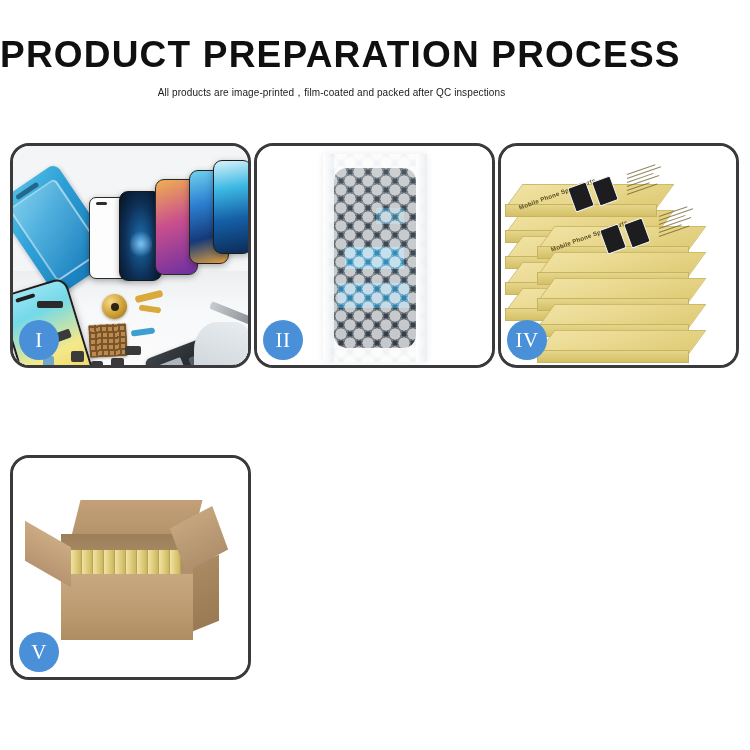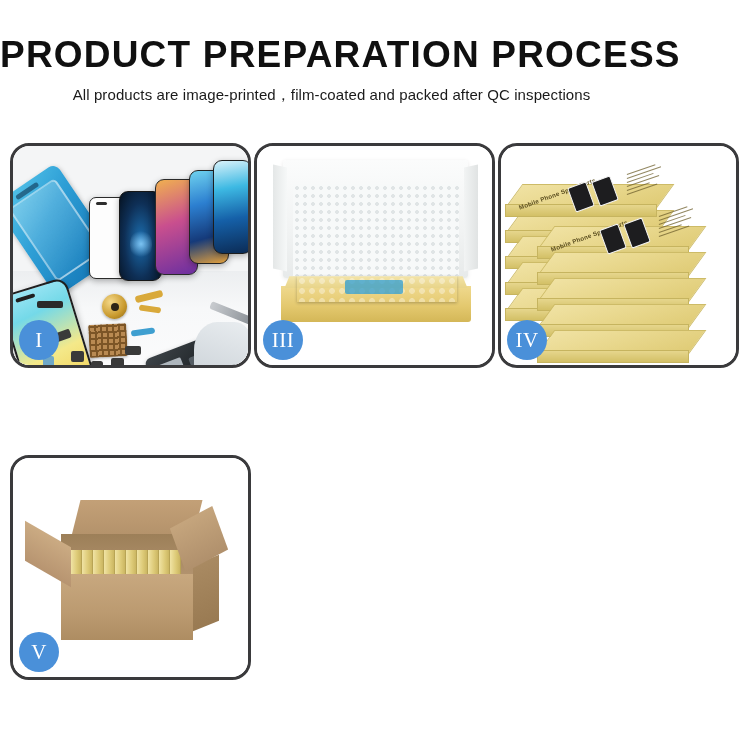--- a/index.html
+++ b/index.html
@@ -34,7 +34,7 @@
   .subtitle {
     margin-top: 11px;
     font-family: "Liberation Sans", sans-serif;
-    font-size: 15px;
+    font-size: 10px;
     font-weight: 400;
     color: #1a1a1a;
     letter-spacing: 0.1px;

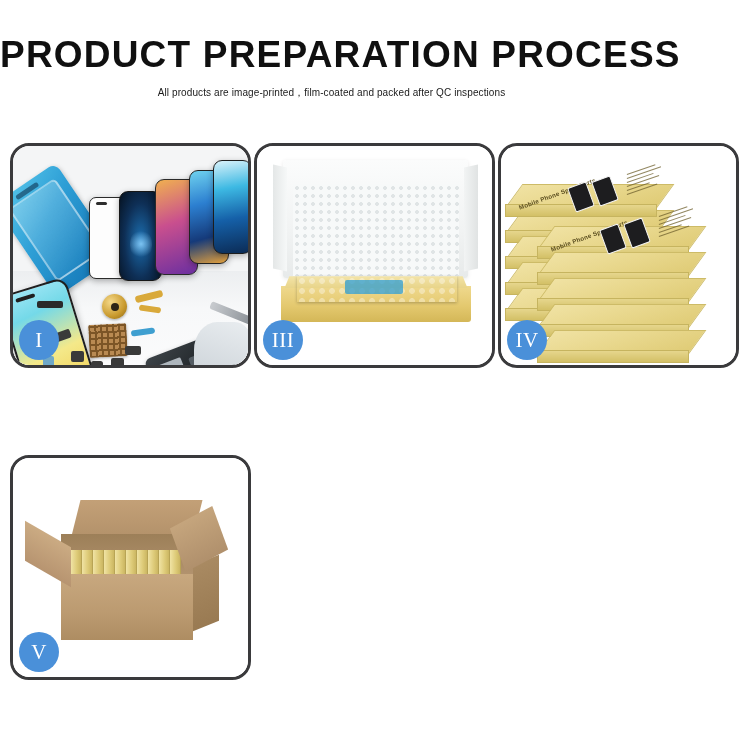--- a/index.html
+++ b/index.html
@@ -317,6 +317,22 @@
     <div class="badge">I</div>
   </div>
 
+  <div class="panel">
+    <div class="panel-inner">
+      <div class="p2-bg"></div>
+      <div class="wrap">
+        <div class="wrap-inner">
+          <div class="wrap-blue3"></div>
+          <div class="wrap-blue1"></div>
+          <div class="wrap-blue2"></div>
+        </div>
+        <div class="bubbles"></div>
+        <div class="wrap-seal-l"></div>
+        <div class="wrap-seal-r"></div>
+      </div>
+    </div>
+    <div class="badge">II</div>
+  </div>
 
   <div class="panel">
     <div class="panel-inner">

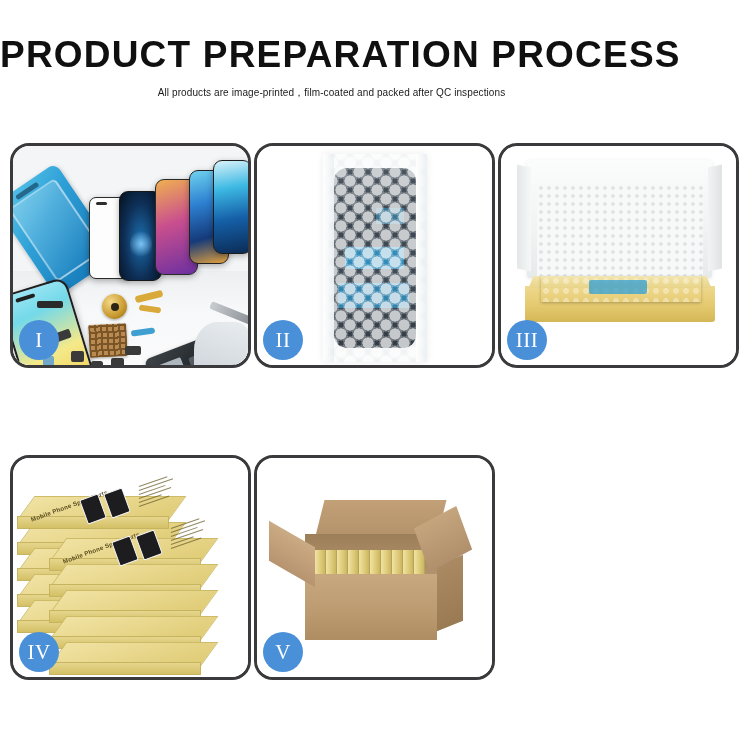--- a/index.html
+++ b/index.html
@@ -334,21 +334,6 @@
     <div class="badge">II</div>
   </div>
 
-  <div class="panel">
-    <div class="panel-inner">
-      <div class="p3-bg"></div>
-      <div class="p3-lid"></div>
-      <div class="p3-foam"></div>
-      <div class="p3-box">
-        <div class="p3-front"></div>
-        <div class="p3-rim"></div>
-        <div class="p3-prod">
-          <div class="p3-prod-blue"></div>
-        </div>
-      </div>
-    </div>
-    <div class="badge">III</div>
-  </div>
 
   <div class="panel">
     <div class="panel-inner">

